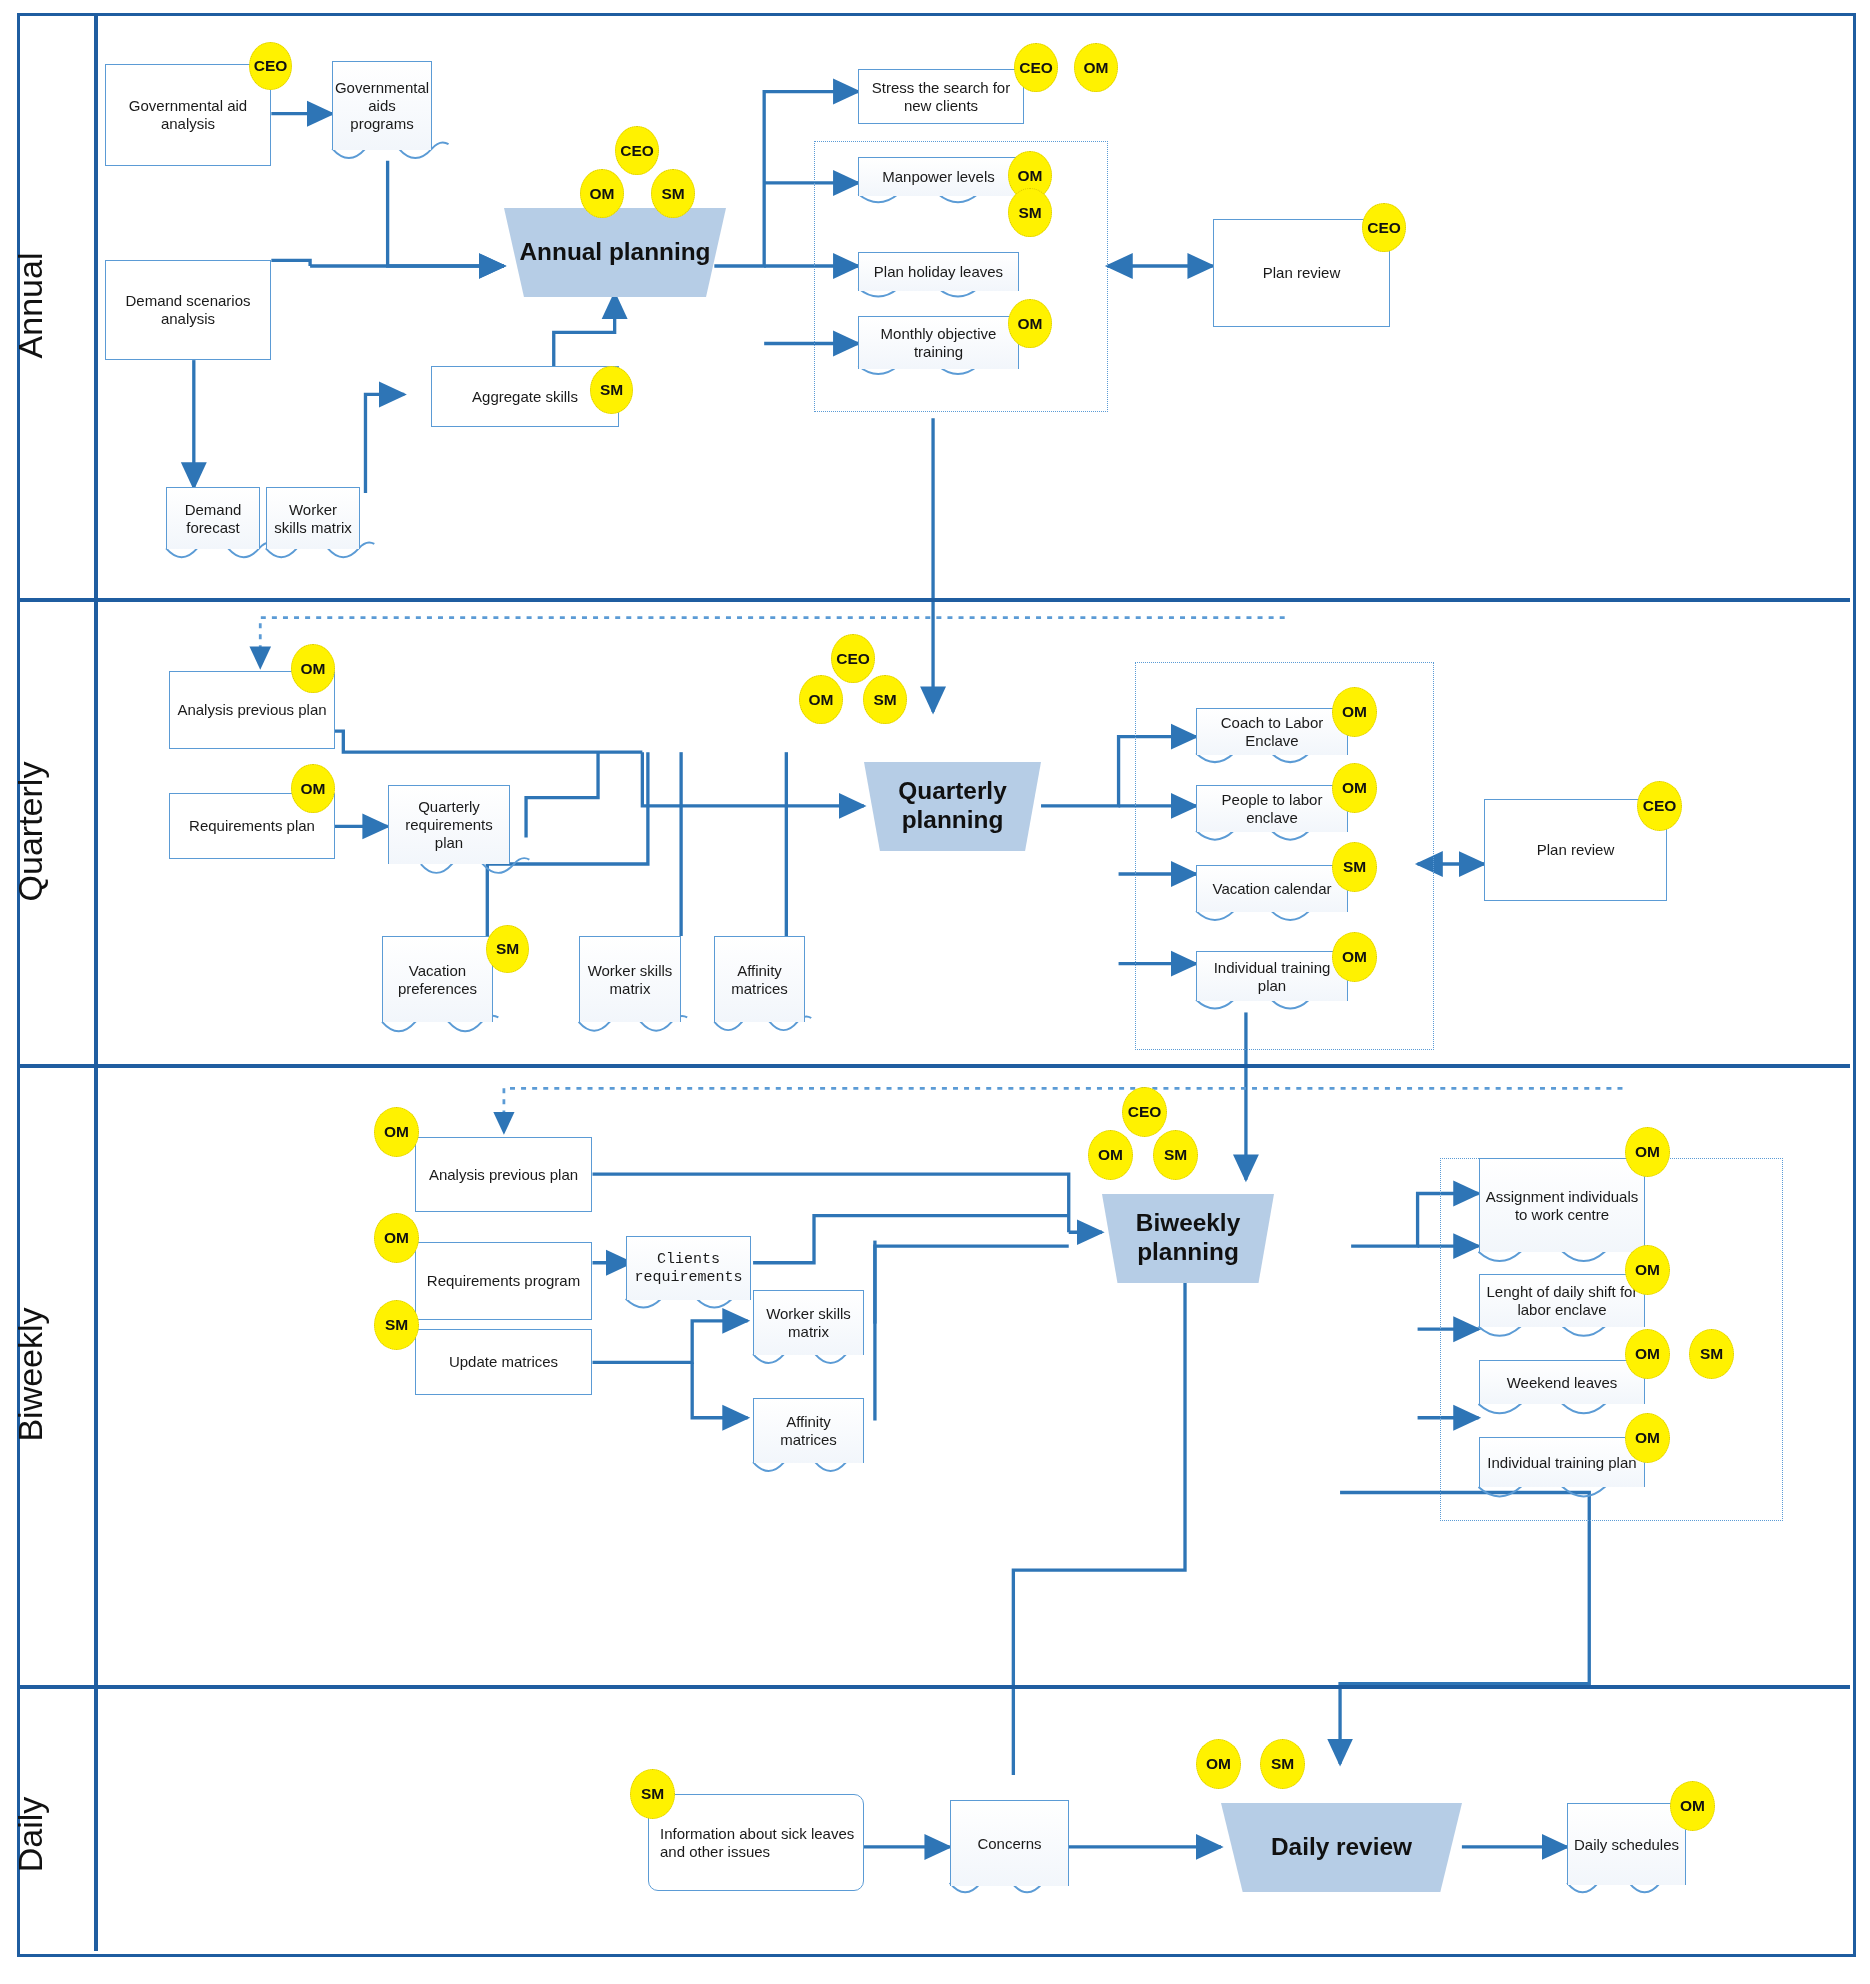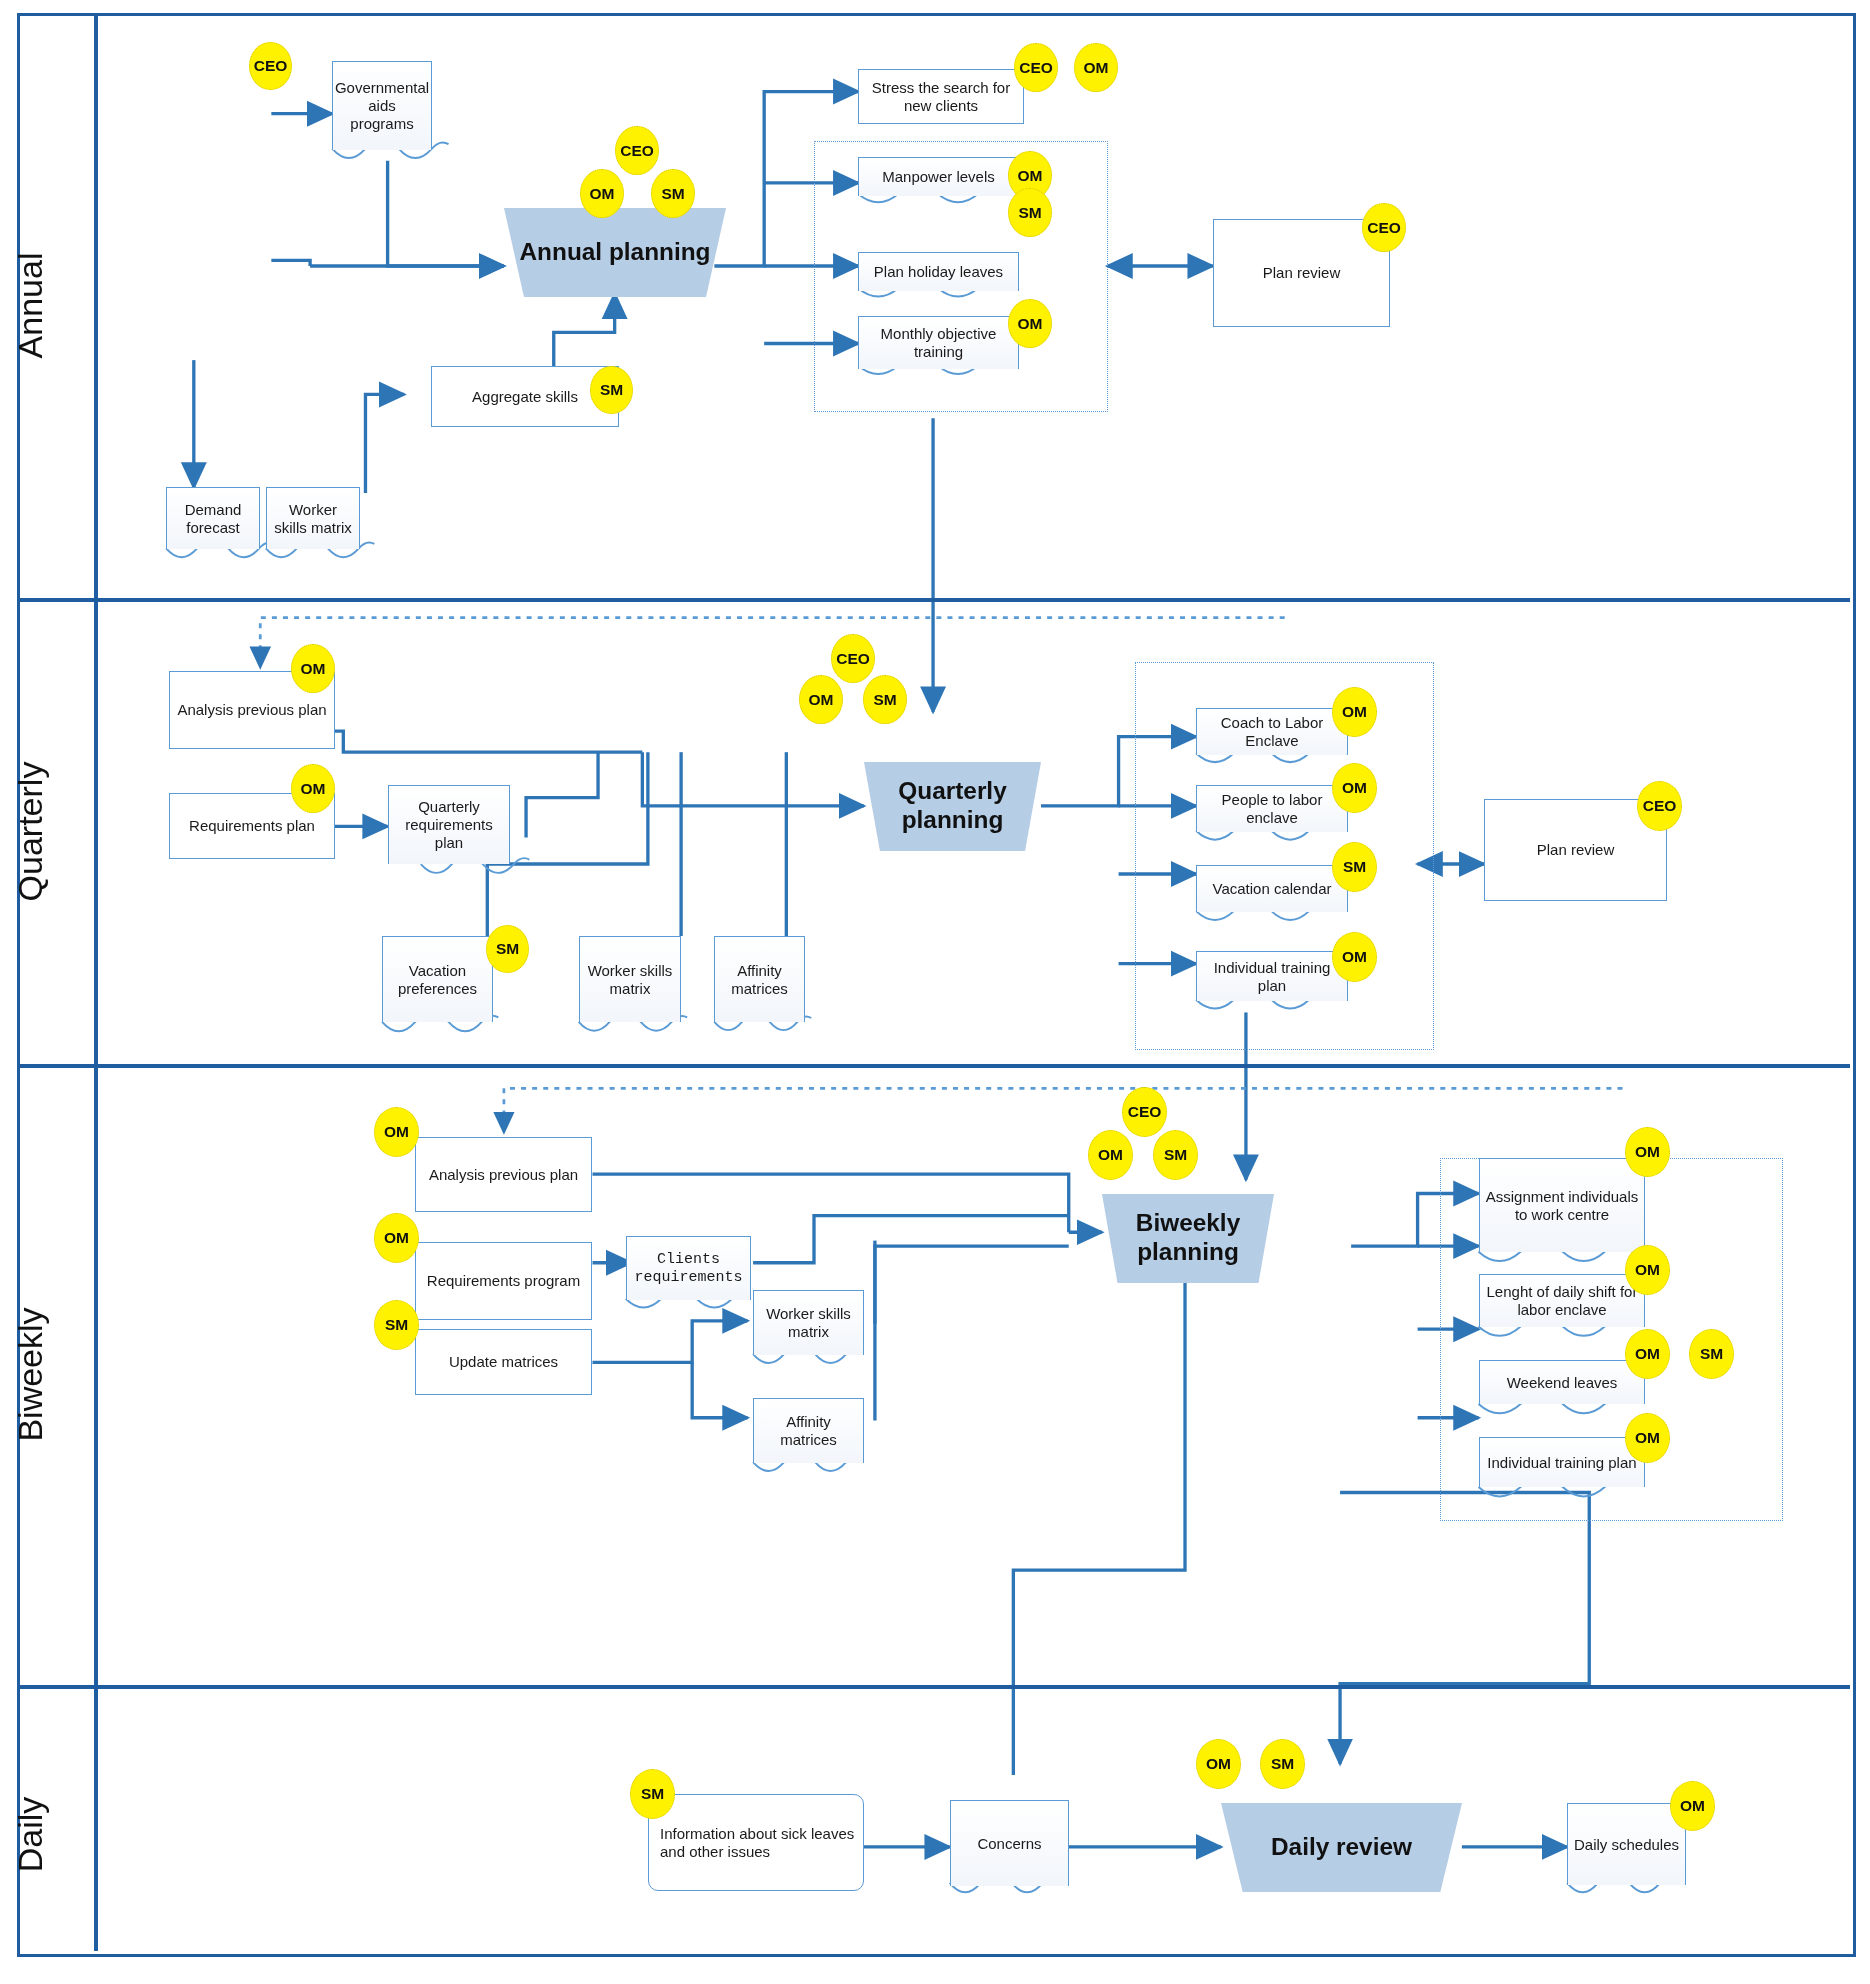--- a/index.html
+++ b/index.html
@@ -143,6 +143,7 @@
   <div class="lane-label" style="left:-86px;top:1358px;width:233px;height:33px;">Biweekly</div>
   <div class="lane-label" style="left:-86px;top:1818px;width:233px;height:33px;">Daily</div>
 
+  <div class="node proc" style="left:105px;top:64px;width:166px;height:102px;">Governmental aid analysis</div>
   <div class="badge" style="left:249px;top:42px;width:43px;height:48px;">CEO</div>
 
   <div class="node doc" style="left:332px;top:61px;width:100px;height:89px;">Governmental aids programs</div>

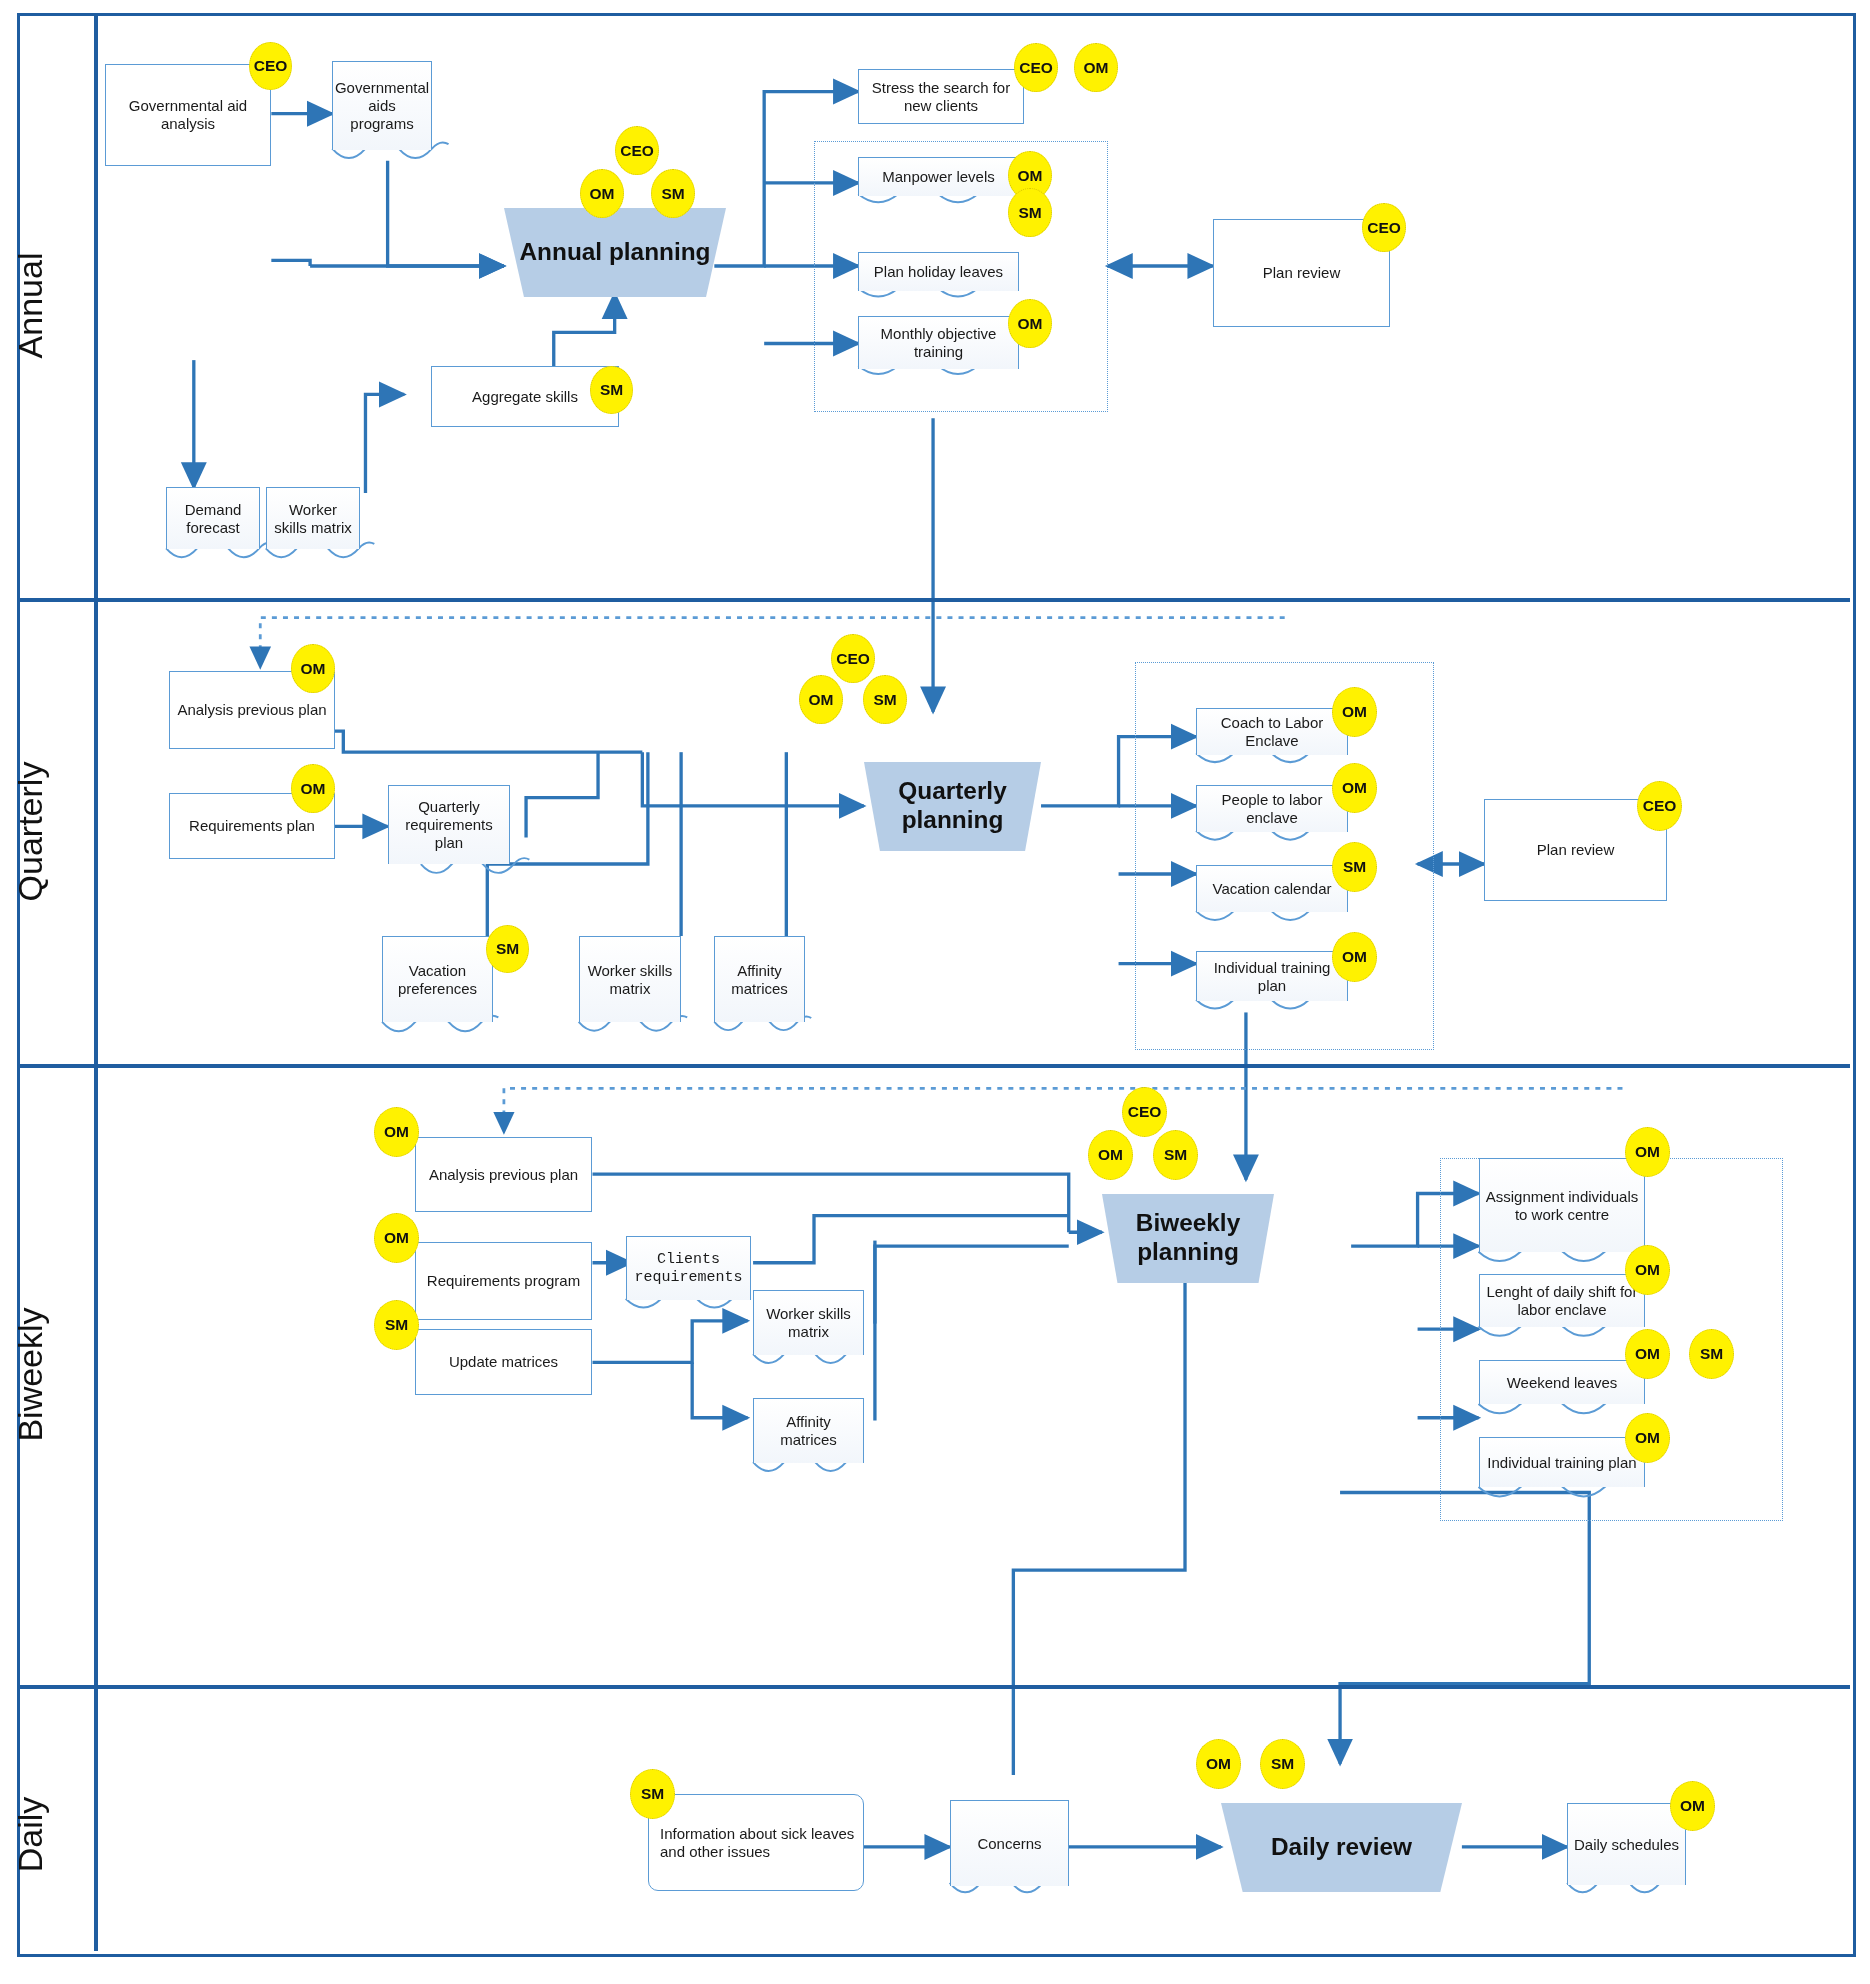--- a/index.html
+++ b/index.html
@@ -148,6 +148,7 @@
 
   <div class="node doc" style="left:332px;top:61px;width:100px;height:89px;">Governmental aids programs</div>
 
+  <div class="node proc" style="left:105px;top:260px;width:166px;height:100px;">Demand scenarios analysis</div>
 
   <div class="node doc" style="left:166px;top:487px;width:94px;height:62px;">Demand forecast</div>
 

